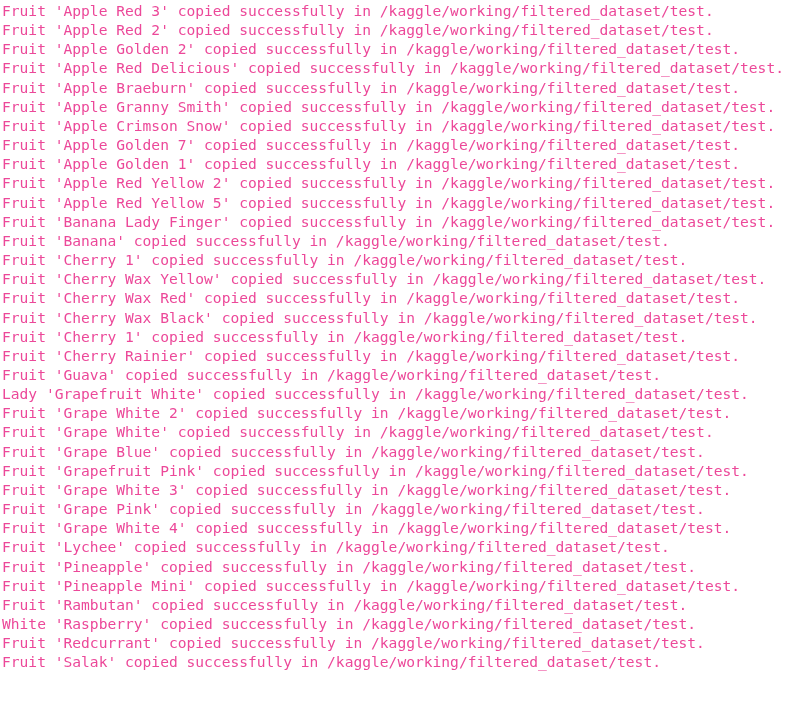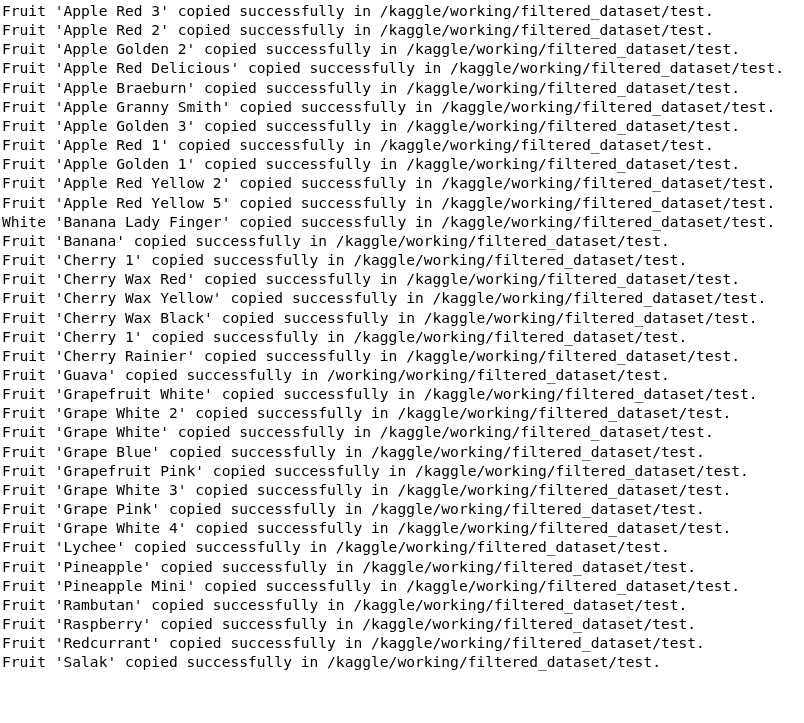--- a/index.html
+++ b/index.html
@@ -26,7 +26,7 @@
     font-size: 14.6px;
     line-height: 19.17px;
     height: 19.17px;
-    color: #000000;
+    color: #ec4899;
     white-space: pre;
     letter-spacing: 0px;
     overflow: hidden;

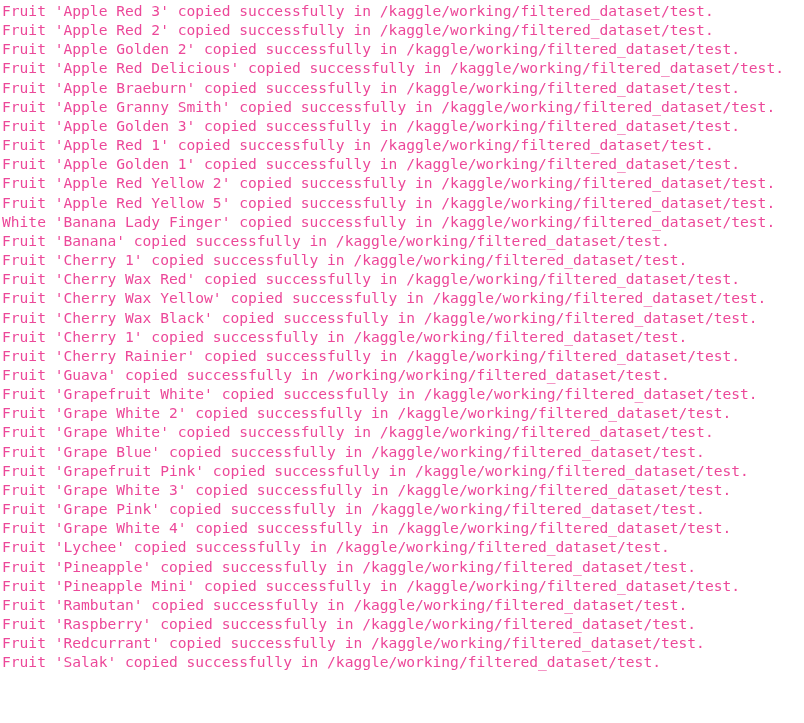--- a/index.html
+++ b/index.html
@@ -42,6 +42,7 @@
     <div class="log-line">Fruit 'Apple Red Delicious' copied successfully in /kaggle/working/filtered_dataset/test.</div>
     <div class="log-line">Fruit 'Apple Braeburn' copied successfully in /kaggle/working/filtered_dataset/test.</div>
     <div class="log-line">Fruit 'Apple Granny Smith' copied successfully in /kaggle/working/filtered_dataset/test.</div>
+    <div class="log-line">Fruit 'Apple Crimson Snow' copied successfully in /kaggle/working/filtered_dataset/test.</div>
     <div class="log-line">Fruit 'Apple Golden 3' copied successfully in /kaggle/working/filtered_dataset/test.</div>
     <div class="log-line">Fruit 'Apple Red 1' copied successfully in /kaggle/working/filtered_dataset/test.</div>
     <div class="log-line">Fruit 'Apple Golden 1' copied successfully in /kaggle/working/filtered_dataset/test.</div>

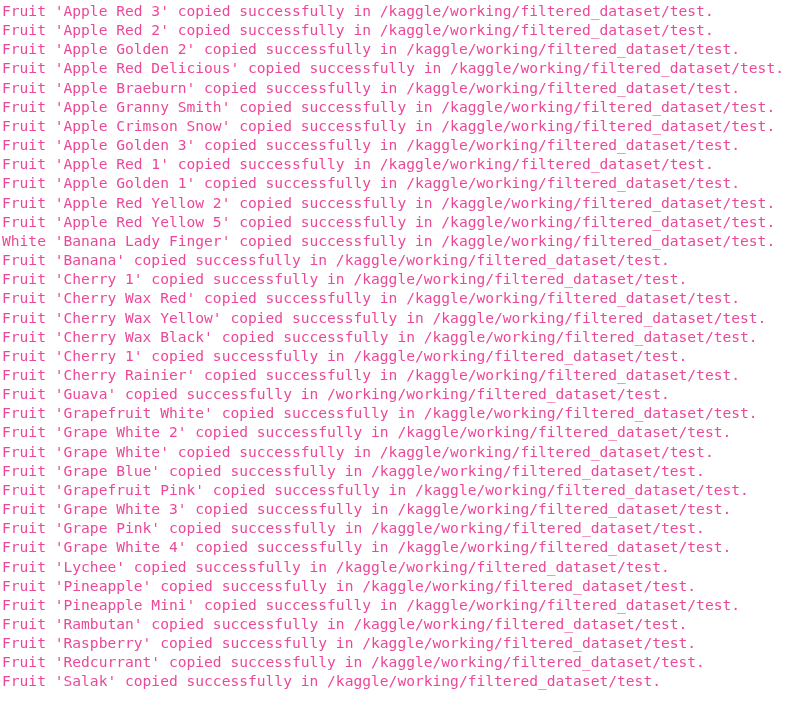--- a/index.html
+++ b/index.html
@@ -43,7 +43,7 @@
     <div class="log-line">Fruit 'Apple Braeburn' copied successfully in /kaggle/working/filtered_dataset/test.</div>
     <div class="log-line">Fruit 'Apple Granny Smith' copied successfully in /kaggle/working/filtered_dataset/test.</div>
     <div class="log-line">Fruit 'Apple Crimson Snow' copied successfully in /kaggle/working/filtered_dataset/test.</div>
-    <div class="log-line">Fruit 'Apple Golden 3' copied successfully in /kaggle/working/filtered_dataset/test.</div>
+    <div class="log-line">Fruit 'Apple Golden 7' copied successfully in /kaggle/working/filtered_dataset/test.</div>
     <div class="log-line">Fruit 'Apple Red 1' copied successfully in /kaggle/working/filtered_dataset/test.</div>
     <div class="log-line">Fruit 'Apple Golden 1' copied successfully in /kaggle/working/filtered_dataset/test.</div>
     <div class="log-line">Fruit 'Apple Red Yellow 2' copied successfully in /kaggle/working/filtered_dataset/test.</div>

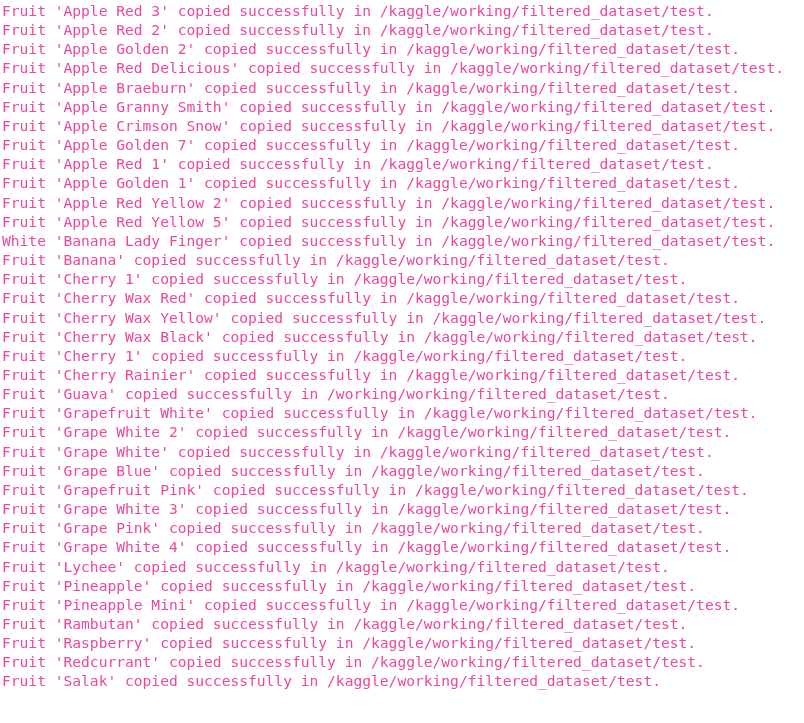--- a/index.html
+++ b/index.html
@@ -44,7 +44,6 @@
     <div class="log-line">Fruit 'Apple Granny Smith' copied successfully in /kaggle/working/filtered_dataset/test.</div>
     <div class="log-line">Fruit 'Apple Crimson Snow' copied successfully in /kaggle/working/filtered_dataset/test.</div>
     <div class="log-line">Fruit 'Apple Golden 7' copied successfully in /kaggle/working/filtered_dataset/test.</div>
-    <div class="log-line">Fruit 'Apple Red 1' copied successfully in /kaggle/working/filtered_dataset/test.</div>
     <div class="log-line">Fruit 'Apple Golden 1' copied successfully in /kaggle/working/filtered_dataset/test.</div>
     <div class="log-line">Fruit 'Apple Red Yellow 2' copied successfully in /kaggle/working/filtered_dataset/test.</div>
     <div class="log-line">Fruit 'Apple Red Yellow 5' copied successfully in /kaggle/working/filtered_dataset/test.</div>

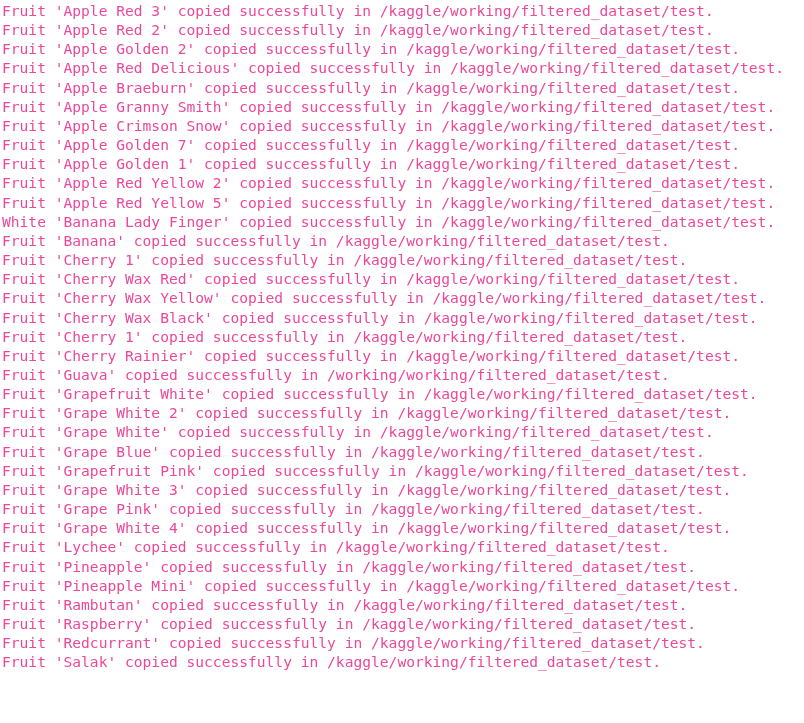--- a/index.html
+++ b/index.html
@@ -47,7 +47,7 @@
     <div class="log-line">Fruit 'Apple Golden 1' copied successfully in /kaggle/working/filtered_dataset/test.</div>
     <div class="log-line">Fruit 'Apple Red Yellow 2' copied successfully in /kaggle/working/filtered_dataset/test.</div>
     <div class="log-line">Fruit 'Apple Red Yellow 5' copied successfully in /kaggle/working/filtered_dataset/test.</div>
-    <div class="log-line">White 'Banana Lady Finger' copied successfully in /kaggle/working/filtered_dataset/test.</div>
+    <div class="log-line">Fruit 'Banana Lady Finger' copied successfully in /kaggle/working/filtered_dataset/test.</div>
     <div class="log-line">Fruit 'Banana' copied successfully in /kaggle/working/filtered_dataset/test.</div>
     <div class="log-line">Fruit 'Cherry 1' copied successfully in /kaggle/working/filtered_dataset/test.</div>
     <div class="log-line">Fruit 'Cherry Wax Red' copied successfully in /kaggle/working/filtered_dataset/test.</div>

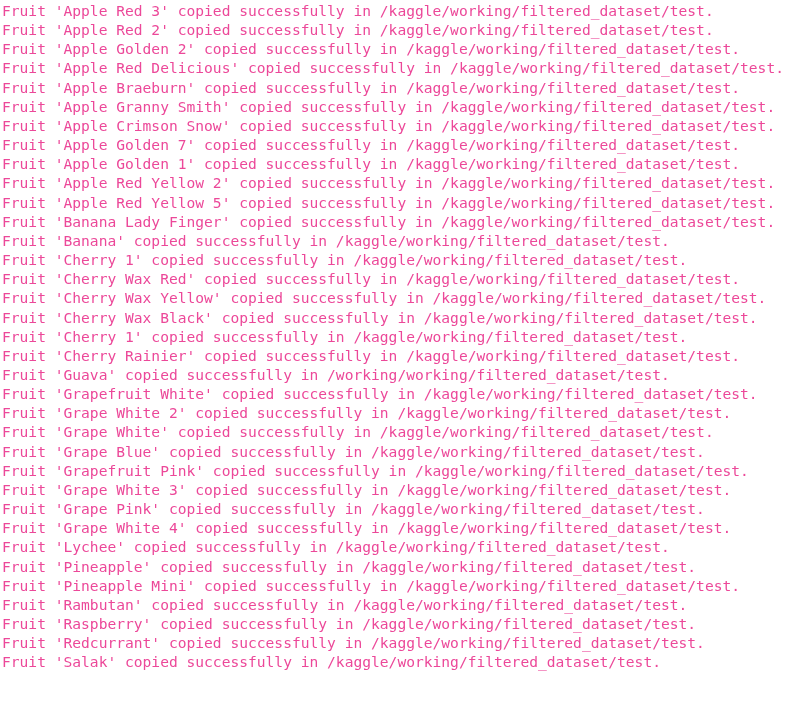--- a/index.html
+++ b/index.html
@@ -50,8 +50,8 @@
     <div class="log-line">Fruit 'Banana Lady Finger' copied successfully in /kaggle/working/filtered_dataset/test.</div>
     <div class="log-line">Fruit 'Banana' copied successfully in /kaggle/working/filtered_dataset/test.</div>
     <div class="log-line">Fruit 'Cherry 1' copied successfully in /kaggle/working/filtered_dataset/test.</div>
+    <div class="log-line">Fruit 'Cherry Wax Yellow' copied successfully in /kaggle/working/filtered_dataset/test.</div>
     <div class="log-line">Fruit 'Cherry Wax Red' copied successfully in /kaggle/working/filtered_dataset/test.</div>
-    <div class="log-line">Fruit 'Cherry Wax Yellow' copied successfully in /kaggle/working/filtered_dataset/test.</div>
     <div class="log-line">Fruit 'Cherry Wax Black' copied successfully in /kaggle/working/filtered_dataset/test.</div>
     <div class="log-line">Fruit 'Cherry 1' copied successfully in /kaggle/working/filtered_dataset/test.</div>
     <div class="log-line">Fruit 'Cherry Rainier' copied successfully in /kaggle/working/filtered_dataset/test.</div>

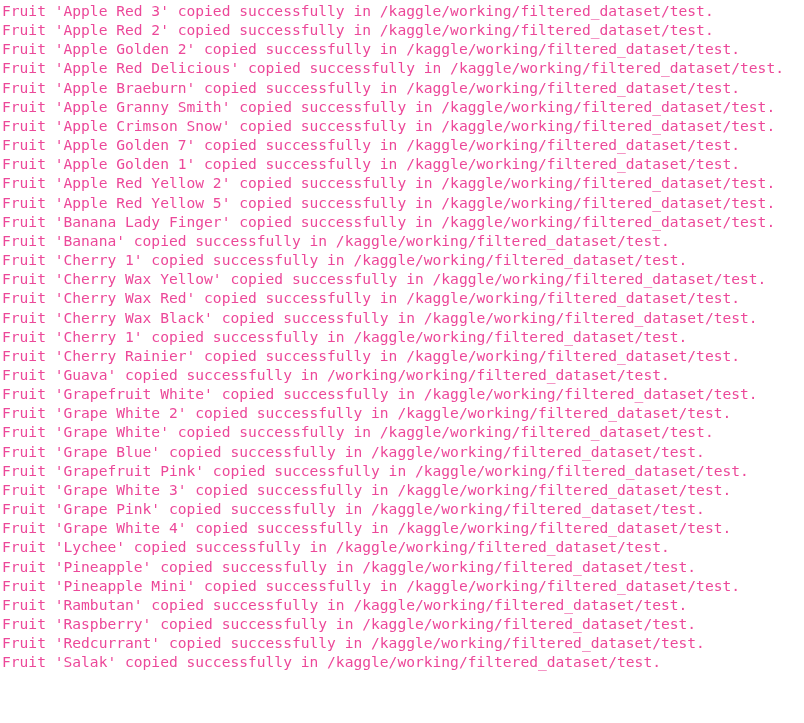--- a/index.html
+++ b/index.html
@@ -55,7 +55,7 @@
     <div class="log-line">Fruit 'Cherry Wax Black' copied successfully in /kaggle/working/filtered_dataset/test.</div>
     <div class="log-line">Fruit 'Cherry 1' copied successfully in /kaggle/working/filtered_dataset/test.</div>
     <div class="log-line">Fruit 'Cherry Rainier' copied successfully in /kaggle/working/filtered_dataset/test.</div>
-    <div class="log-line">Fruit 'Guava' copied successfully in /working/working/filtered_dataset/test.</div>
+    <div class="log-line">Fruit 'Guava' copied successfully in /kaggle/working/filtered_dataset/test.</div>
     <div class="log-line">Fruit 'Grapefruit White' copied successfully in /kaggle/working/filtered_dataset/test.</div>
     <div class="log-line">Fruit 'Grape White 2' copied successfully in /kaggle/working/filtered_dataset/test.</div>
     <div class="log-line">Fruit 'Grape White' copied successfully in /kaggle/working/filtered_dataset/test.</div>

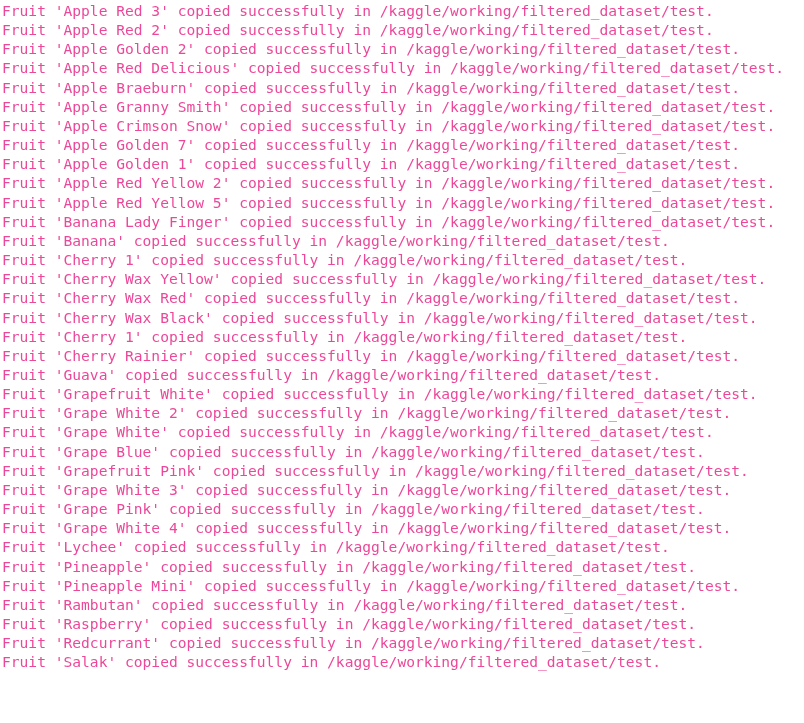--- a/index.html
+++ b/index.html
@@ -56,7 +56,7 @@
     <div class="log-line">Fruit 'Cherry 1' copied successfully in /kaggle/working/filtered_dataset/test.</div>
     <div class="log-line">Fruit 'Cherry Rainier' copied successfully in /kaggle/working/filtered_dataset/test.</div>
     <div class="log-line">Fruit 'Guava' copied successfully in /kaggle/working/filtered_dataset/test.</div>
-    <div class="log-line">Fruit 'Grapefruit White' copied successfully in /kaggle/working/filtered_dataset/test.</div>
+    <div class="log-line">Lady 'Grapefruit White' copied successfully in /kaggle/working/filtered_dataset/test.</div>
     <div class="log-line">Fruit 'Grape White 2' copied successfully in /kaggle/working/filtered_dataset/test.</div>
     <div class="log-line">Fruit 'Grape White' copied successfully in /kaggle/working/filtered_dataset/test.</div>
     <div class="log-line">Fruit 'Grape Blue' copied successfully in /kaggle/working/filtered_dataset/test.</div>

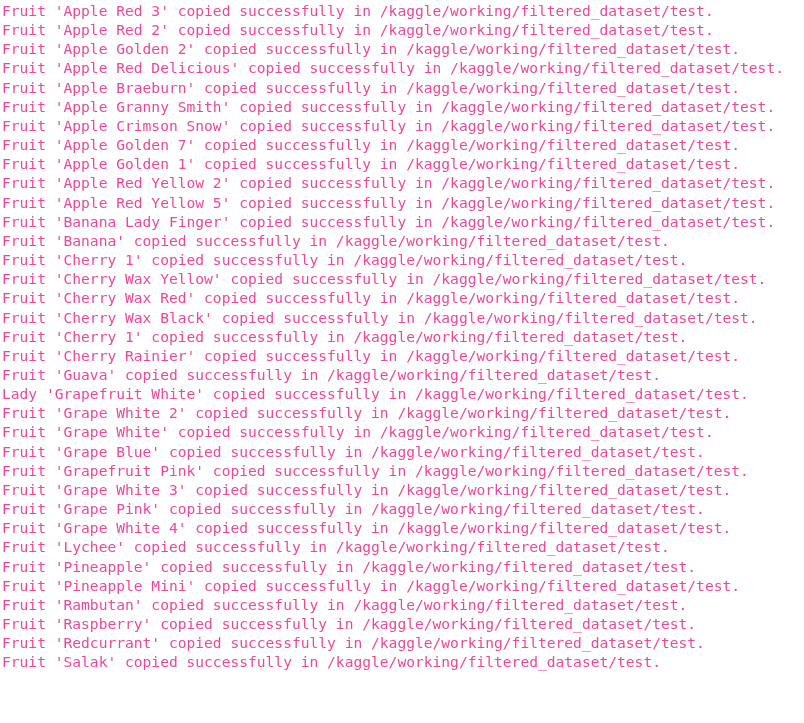--- a/index.html
+++ b/index.html
@@ -68,7 +68,7 @@
     <div class="log-line">Fruit 'Pineapple' copied successfully in /kaggle/working/filtered_dataset/test.</div>
     <div class="log-line">Fruit 'Pineapple Mini' copied successfully in /kaggle/working/filtered_dataset/test.</div>
     <div class="log-line">Fruit 'Rambutan' copied successfully in /kaggle/working/filtered_dataset/test.</div>
-    <div class="log-line">Fruit 'Raspberry' copied successfully in /kaggle/working/filtered_dataset/test.</div>
+    <div class="log-line">White 'Raspberry' copied successfully in /kaggle/working/filtered_dataset/test.</div>
     <div class="log-line">Fruit 'Redcurrant' copied successfully in /kaggle/working/filtered_dataset/test.</div>
     <div class="log-line">Fruit 'Salak' copied successfully in /kaggle/working/filtered_dataset/test.</div>
   </div>

